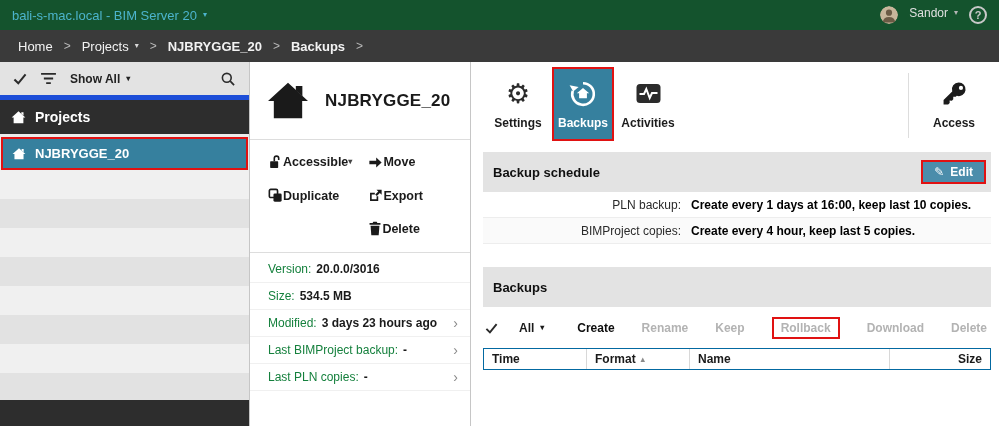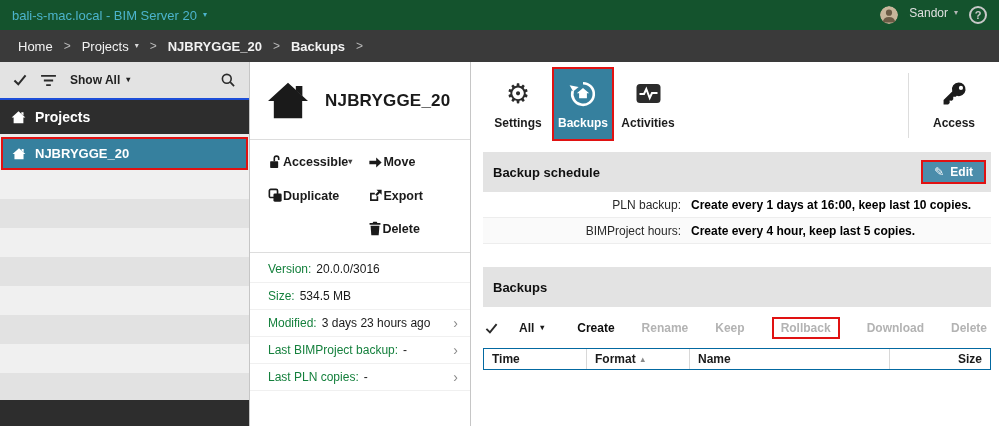--- a/index.html
+++ b/index.html
@@ -27,7 +27,7 @@
 
   
   .sidebar{position:absolute;left:0;top:0;bottom:0;width:250px;background:#ebebeb;border-right:1px solid #c6c6c6}
-  .side-toolbar{height:38px;background:#e3e3e3;border-bottom:2px solid #1d4ed8;display:flex;align-items:center;gap:13px;padding:0 13px}
+  .side-toolbar{height:38px;background:#e3e3e3;border-bottom:5px solid #1d4ed8;display:flex;align-items:center;gap:13px;padding:0 13px}
   .icon-btn{display:flex;align-items:center;justify-content:center;cursor:pointer}
   .show-all{font-size:12px;font-weight:bold;color:#222;display:flex;align-items:center;gap:6px;cursor:pointer}
   .side-toolbar .search{margin-left:auto}

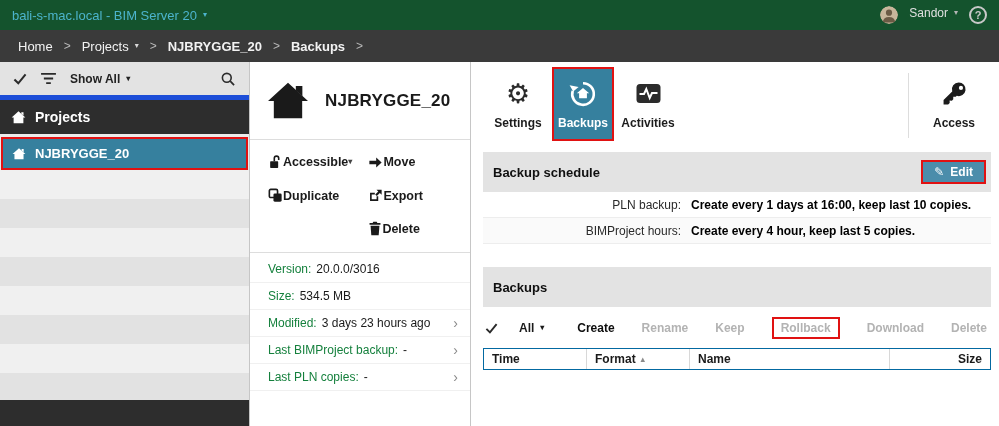--- a/index.html
+++ b/index.html
@@ -330,7 +330,7 @@
         <span class="srow-value">Create every 1 days at 16:00, keep last 10 copies.</span>
       </div>
       <div class="srow">
-        <span class="srow-label">BIMProject hours:</span>
+        <span class="srow-label">BIMProject copies:</span>
         <span class="srow-value">Create every 4 hour, keep last 5 copies.</span>
       </div>
     </div>

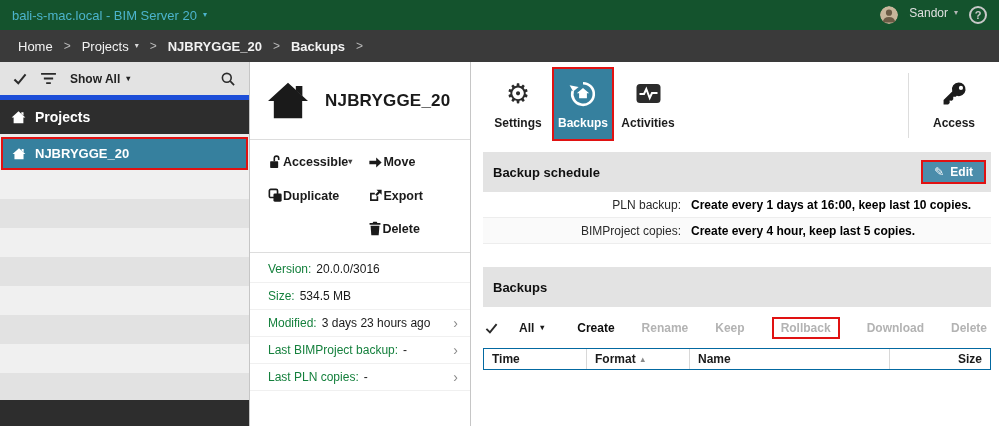--- a/index.html
+++ b/index.html
@@ -49,7 +49,7 @@
   .pp-info{padding-top:3px}
   .info-row{display:flex;align-items:center;height:27px;padding:0 12px 0 18px;font-size:12px;border-bottom:1px solid #f0f0f0}
   .info-label{margin-right:5px;color:#15803d;white-space:nowrap}
-  .info-value{font-weight:normal;white-space:nowrap}
+  .info-value{font-weight:bold;white-space:nowrap}
   .info-chevron{margin-left:auto;color:#8a8a8a;font-size:14px}
 
   

